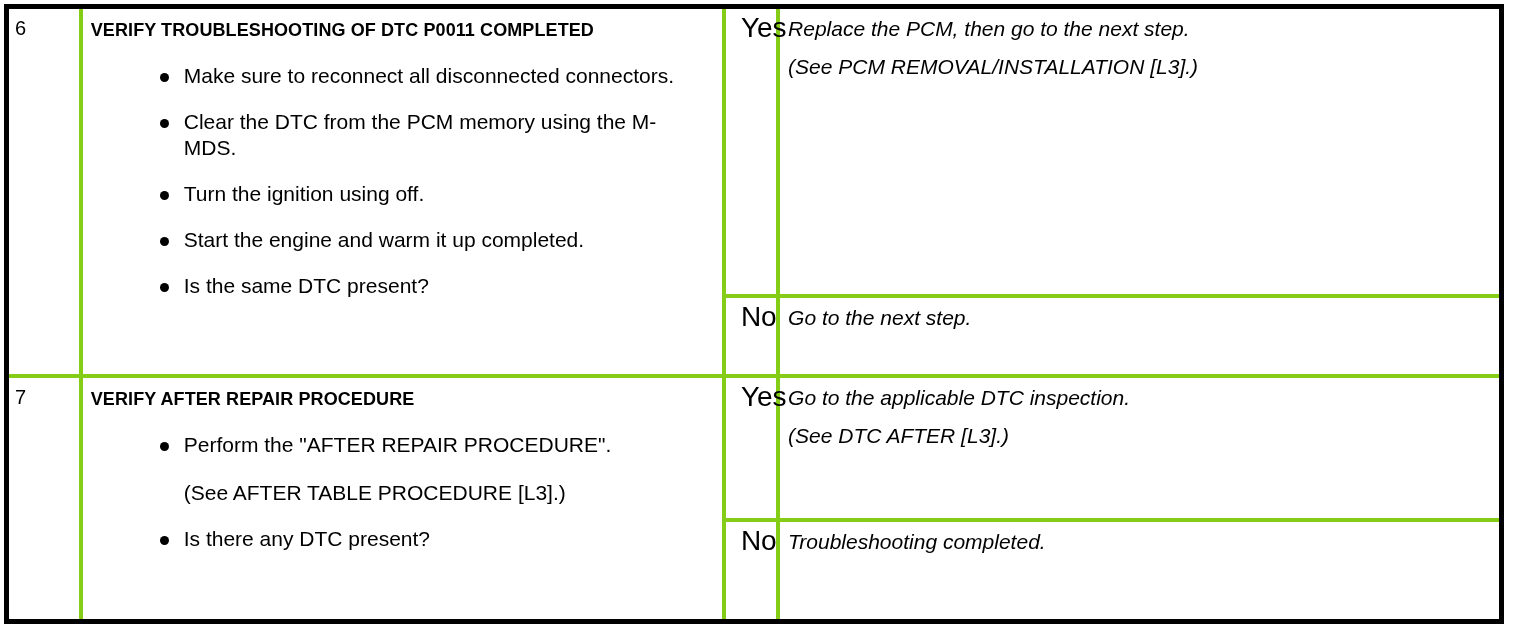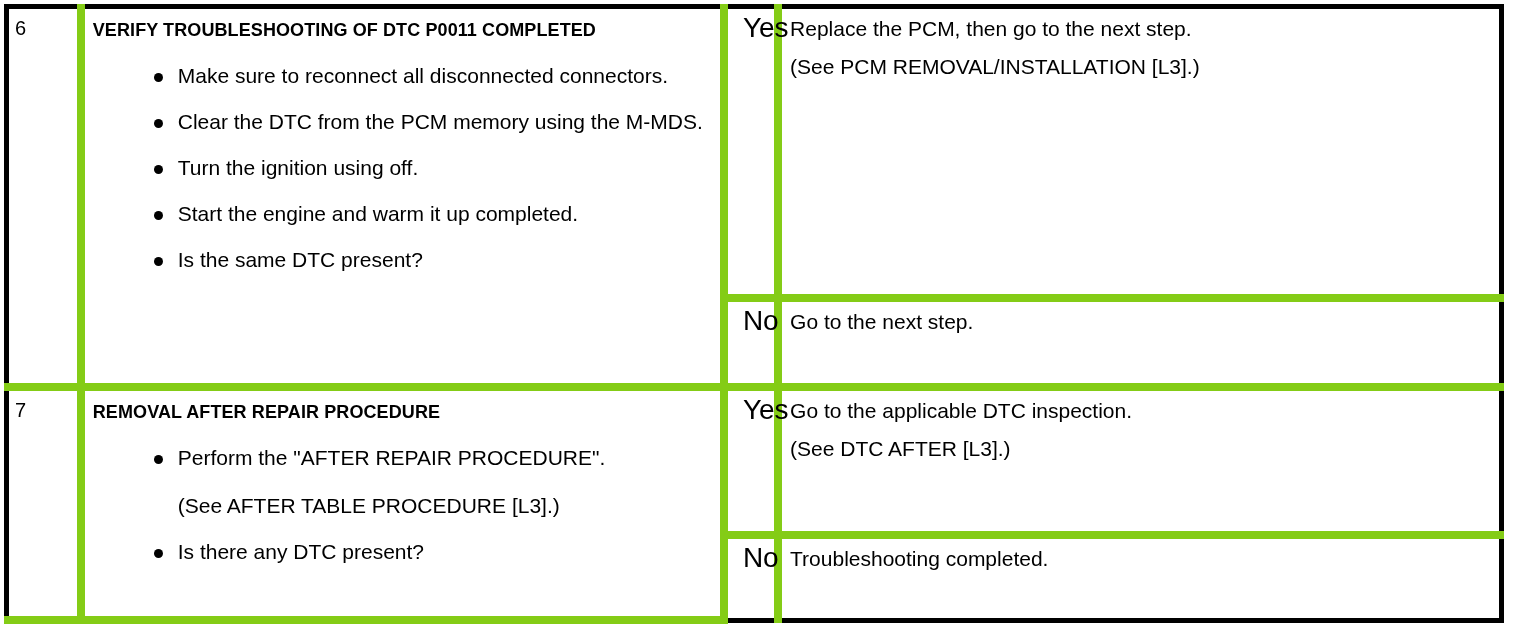--- a/index.html
+++ b/index.html
@@ -116,6 +116,7 @@
     font-size: 21px;
     line-height: 26px;
     padding: 7px 6px 0 8px;
+    font-style: italic;
   }
   .action .line2 {
     display: block;

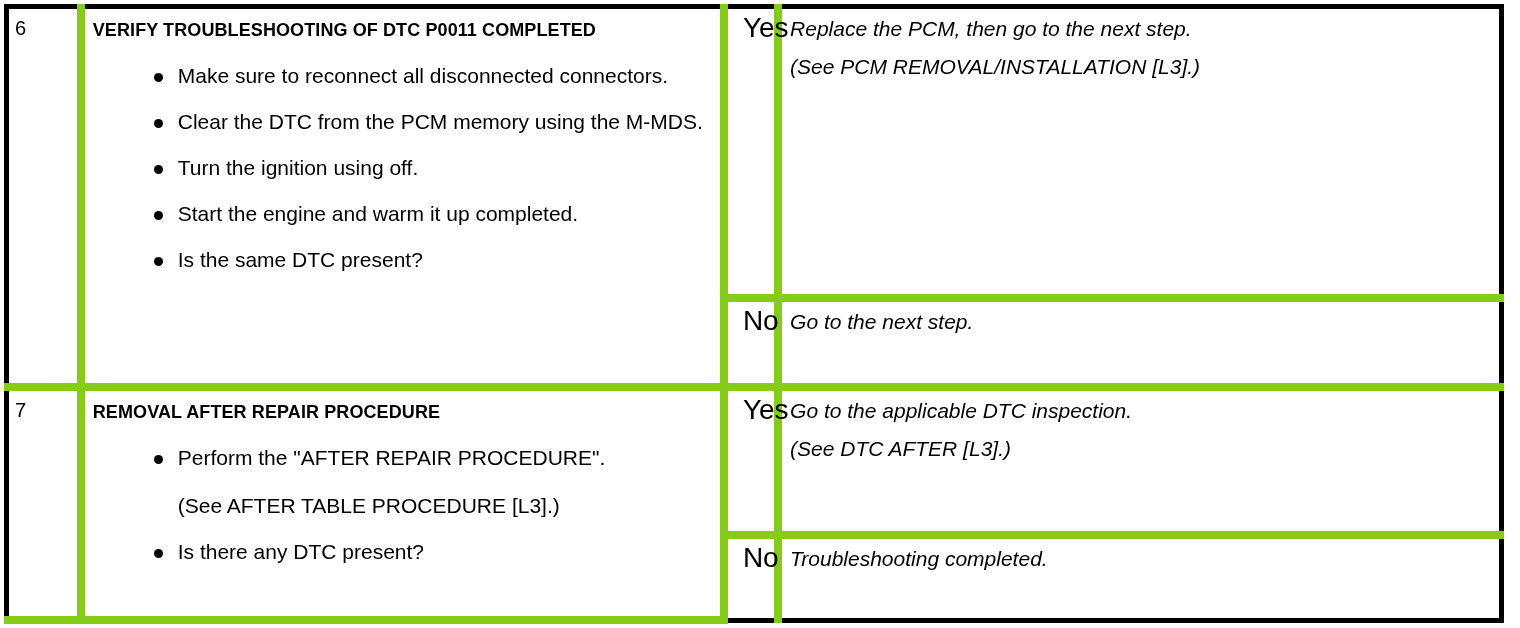--- a/index.html
+++ b/index.html
@@ -80,7 +80,7 @@
   }
   .bullets {
     list-style: none;
-    margin: 4px;
+    margin: 12px;
     padding: 0;
   }
   .bullets li {

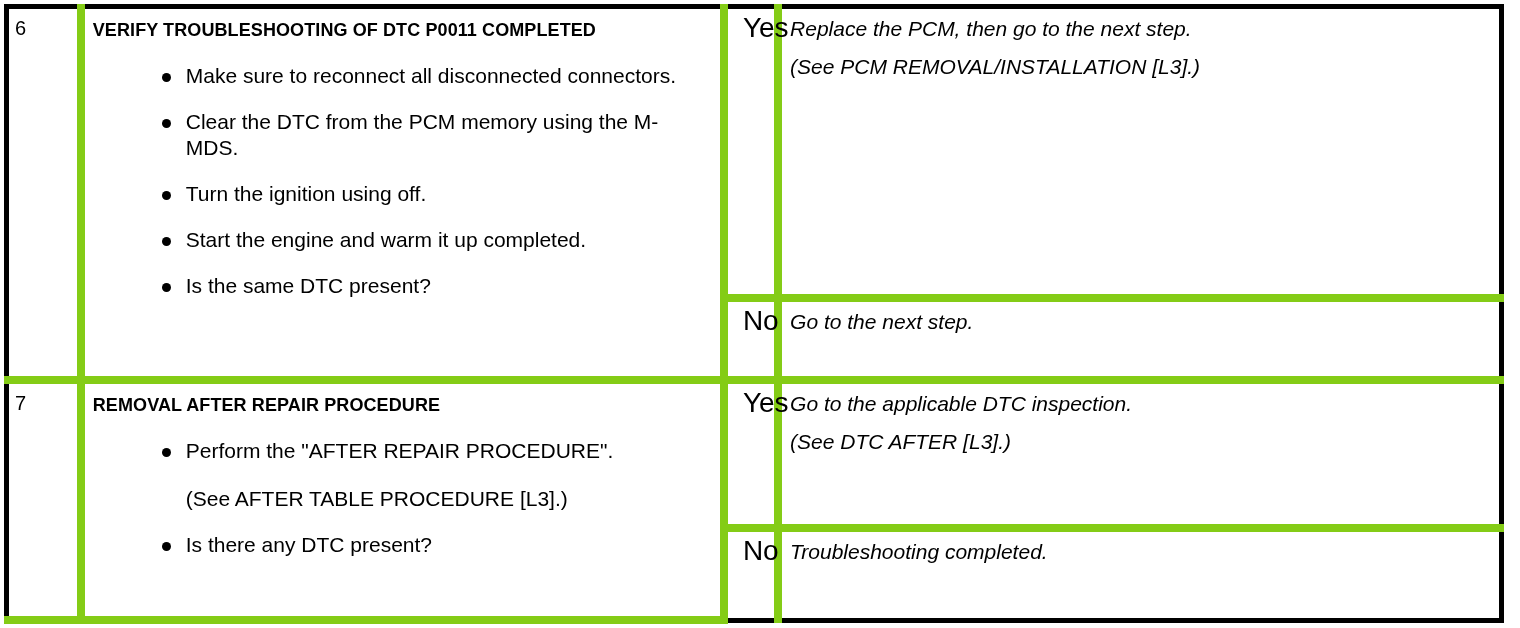--- a/index.html
+++ b/index.html
@@ -41,7 +41,7 @@
 
   .dtc-table td {
     vertical-align: top;
-    border: 8px solid #84cc16;
+    border: 4px solid #84cc16;
     padding: 0;
     background: #ffffff;
   }

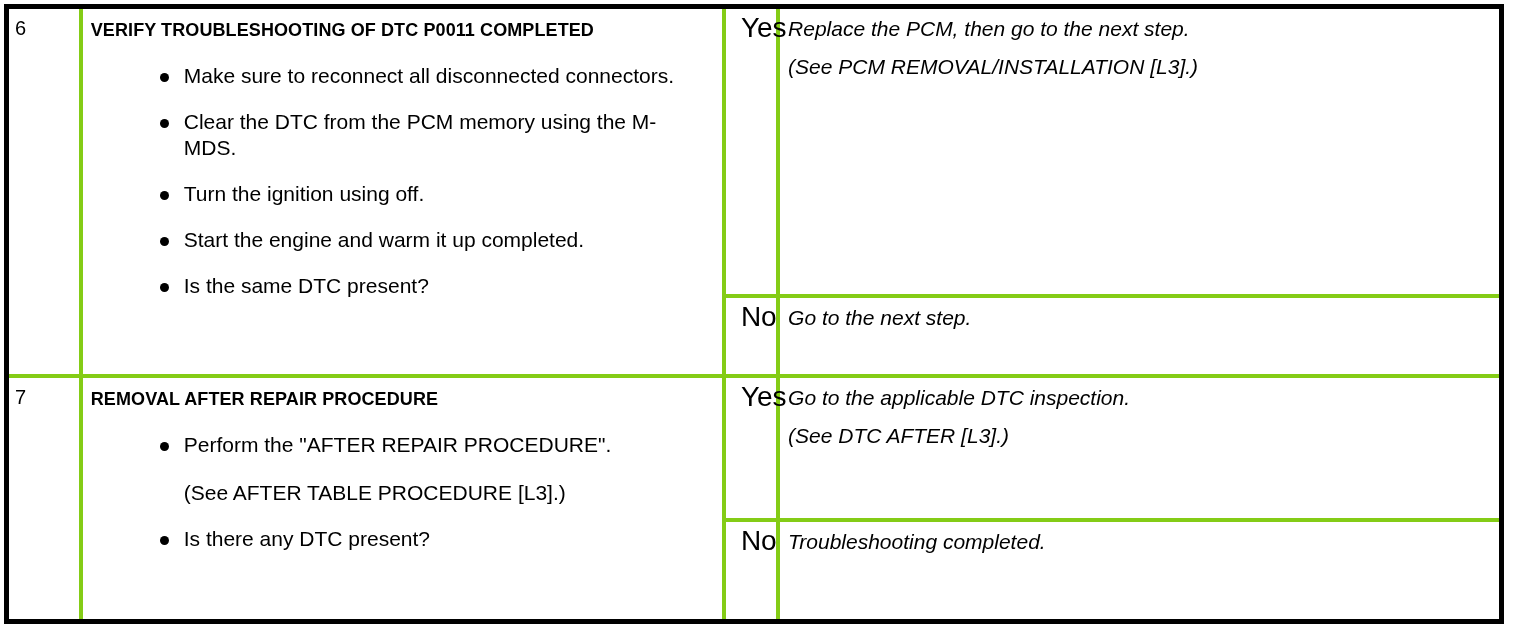--- a/index.html
+++ b/index.html
@@ -200,7 +200,7 @@
 
         <td rowspan="2">
           <div class="insp">
-            <div class="insp-title">REMOVAL AFTER REPAIR PROCEDURE</div>
+            <div class="insp-title">VERIFY AFTER REPAIR PROCEDURE</div>
             <ul class="bullets">
               <li>
                 <span class="dot"></span>

